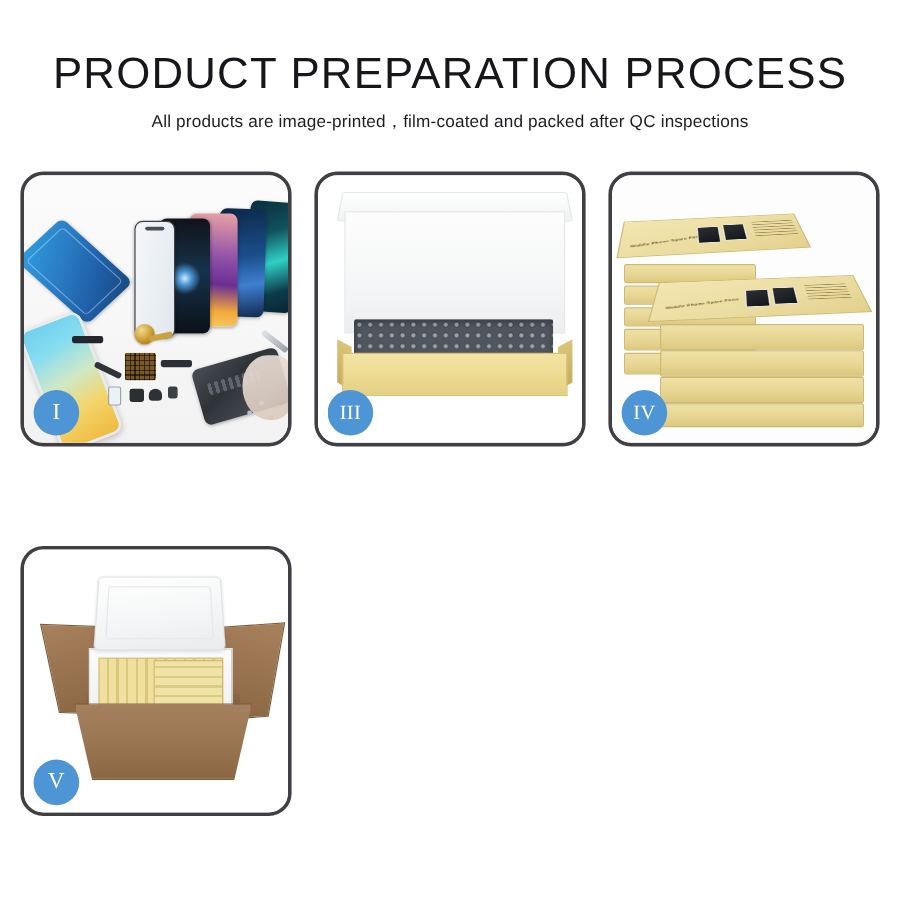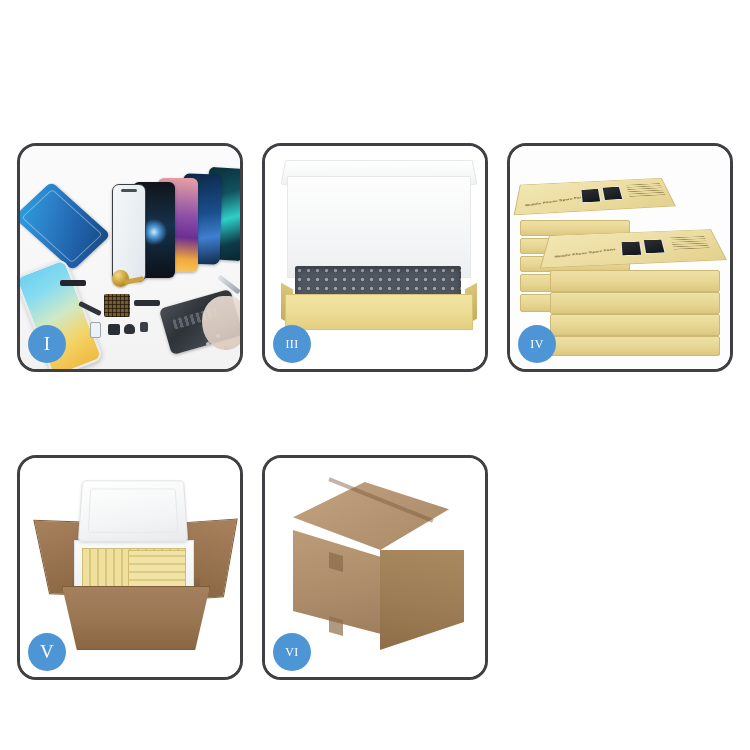--- a/index.html
+++ b/index.html
@@ -460,6 +460,10 @@
 
 <div class="page">
 
+  <div class="header">
+    <h1 class="title">PRODUCT PREPARATION PROCESS</h1>
+    <p class="subtitle">All products are image-printed，film-coated and packed after QC inspections</p>
+  </div>
 
   <div class="grid">
 

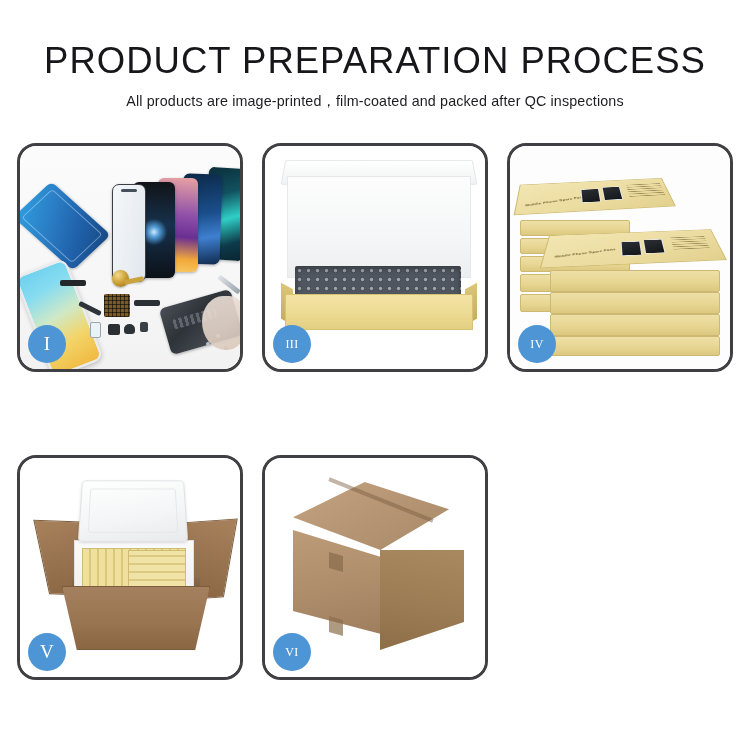--- a/index.html
+++ b/index.html
@@ -96,7 +96,7 @@
     z-index: 40;
     user-select: none;
   }
-  .badge.wide { font-size: 12px; text-align: center; }
+  .badge.wide { font-size: 17px; text-align: center; }
 
   
   .p1 { background:

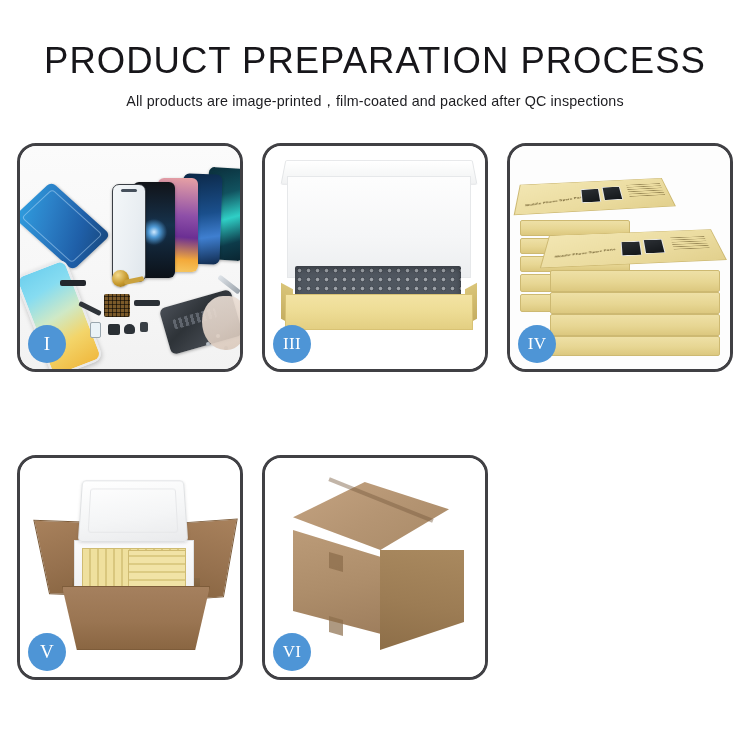--- a/index.html
+++ b/index.html
@@ -558,17 +558,6 @@
       <div class="badge">V</div>
     </div>
 
-    <div class="panel">
-      <div class="panel-scene p6">
-        <div class="c6-top"></div>
-        <div class="c6-seam"></div>
-        <div class="c6-left"></div>
-        <div class="c6-right"></div>
-        <div class="c6-tapeA"></div>
-        <div class="c6-tapeB"></div>
-      </div>
-      <div class="badge wide">VI</div>
-    </div>
 
   </div>
 </div>

